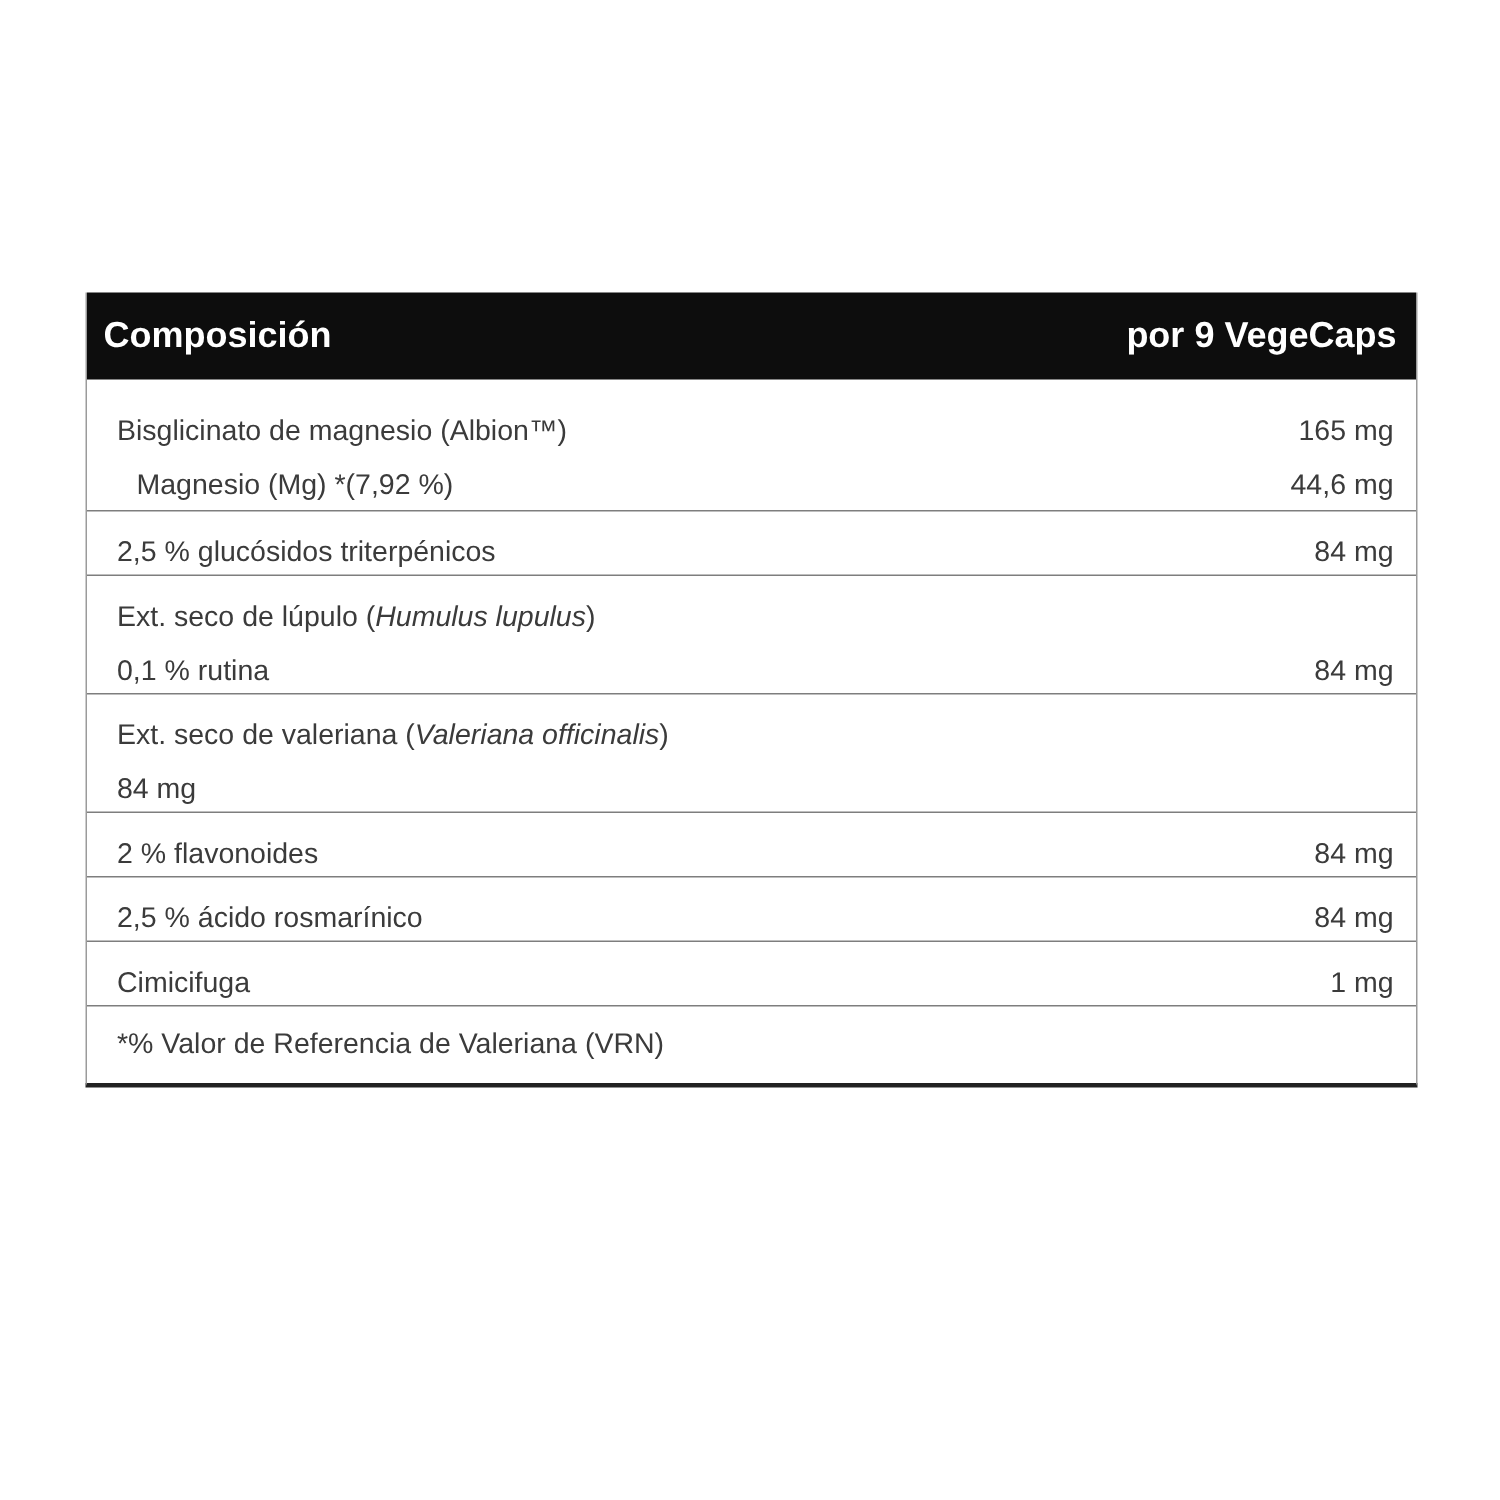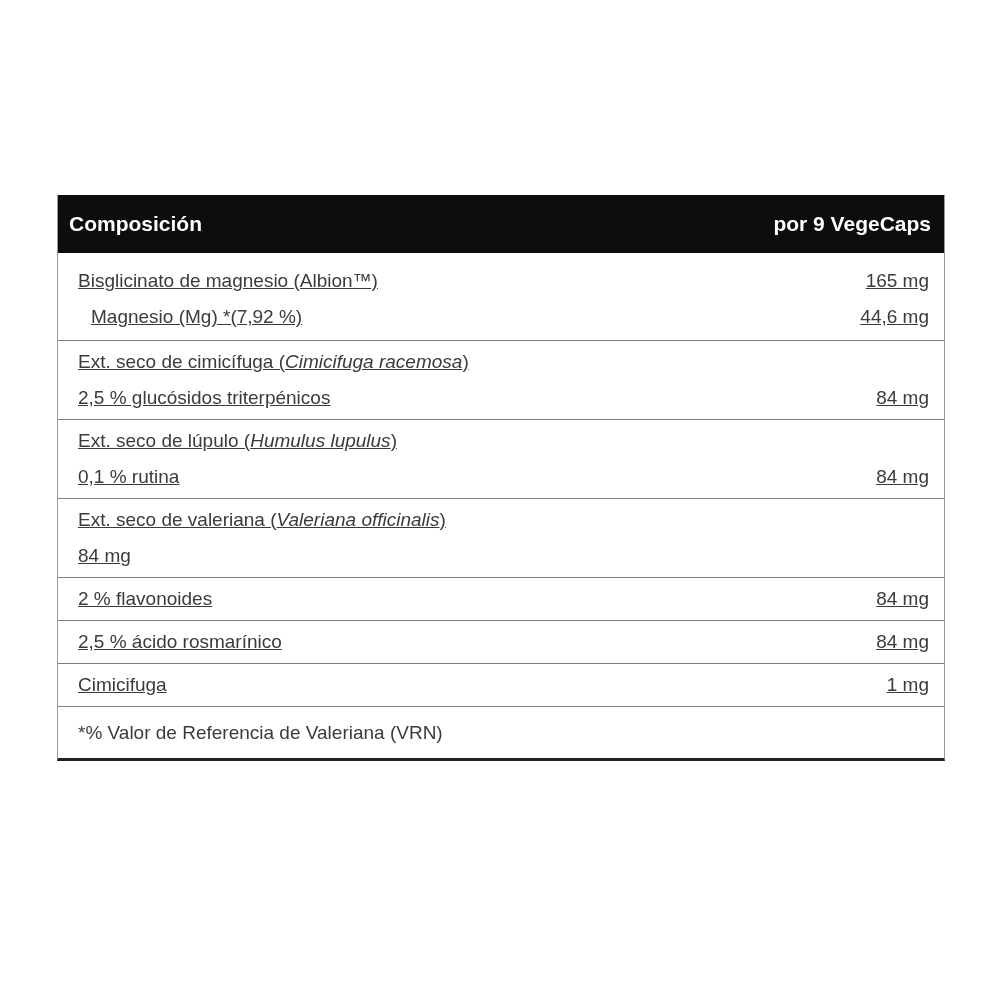--- a/index.html
+++ b/index.html
@@ -30,7 +30,7 @@
     justify-content:space-between;
     align-items:center;
     padding:0 13px 0 11px;
-    font-size:21px;
+    font-size:24px;
     font-weight:bold;
   }
   .section{

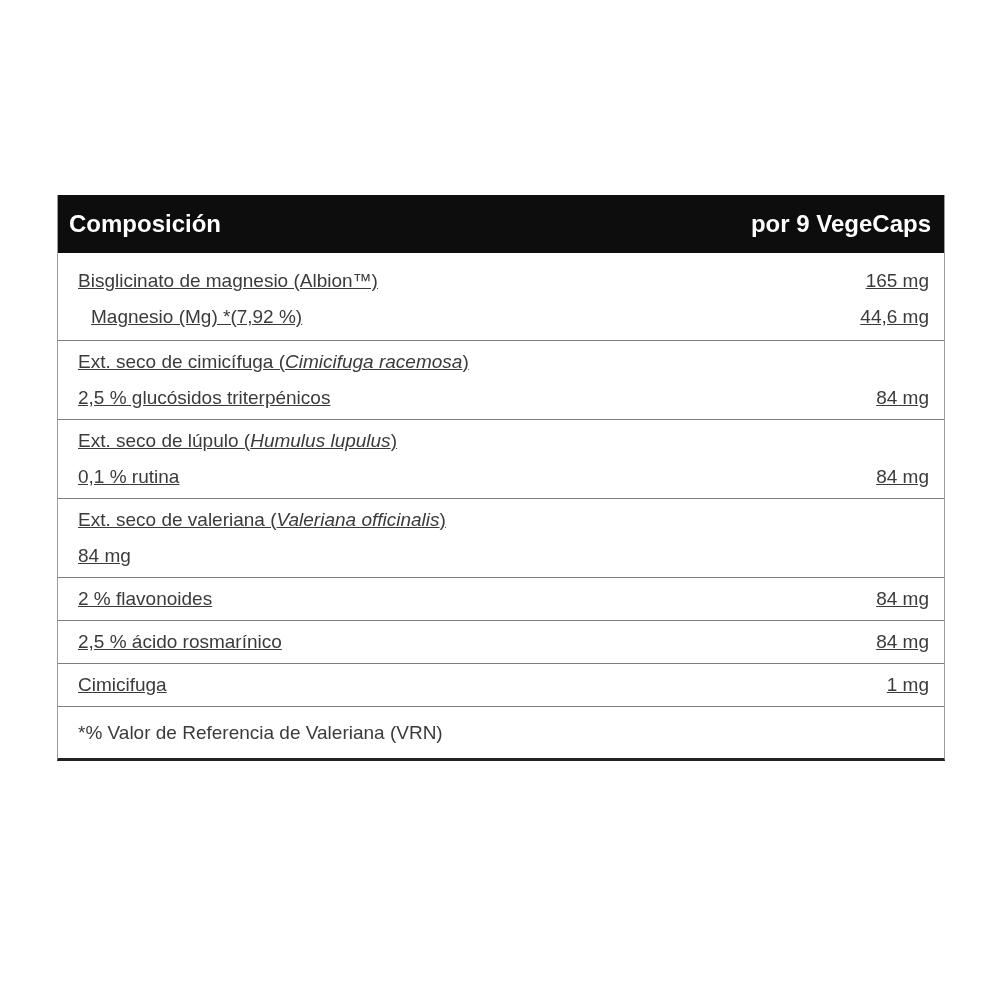--- a/index.html
+++ b/index.html
@@ -46,10 +46,9 @@
     height:36px;
     display:flex;
     justify-content:space-between;
-    align-items:center;
+    align-items:flex-end;
     padding:0 15px 0 20px;
     font-size:19px;
-    text-decoration:underline;
   }
   .row.indent .row-name{padding-left:13px;}
   .row-name{white-space:nowrap;}

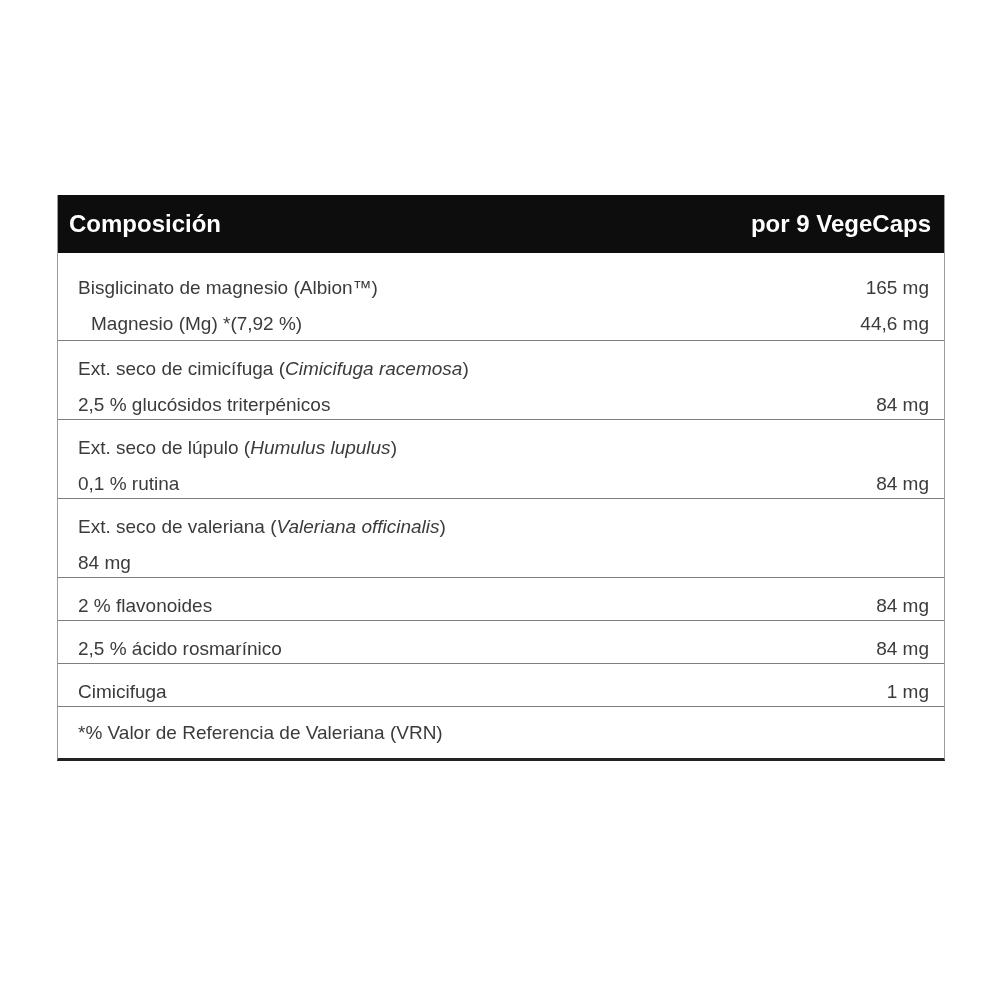--- a/index.html
+++ b/index.html
@@ -84,10 +84,6 @@
       </div>
       <div class="section">
         <div class="row">
-          <span class="row-name"><span>Ext. seco de cimicífuga (</span><i>Cimicifuga racemosa</i><span>)</span></span>
-          <span class="row-amount"></span>
-        </div>
-        <div class="row">
           <span class="row-name"><span>2,5 % glucósidos triterpénicos</span></span>
           <span class="row-amount">84 mg</span>
         </div>

